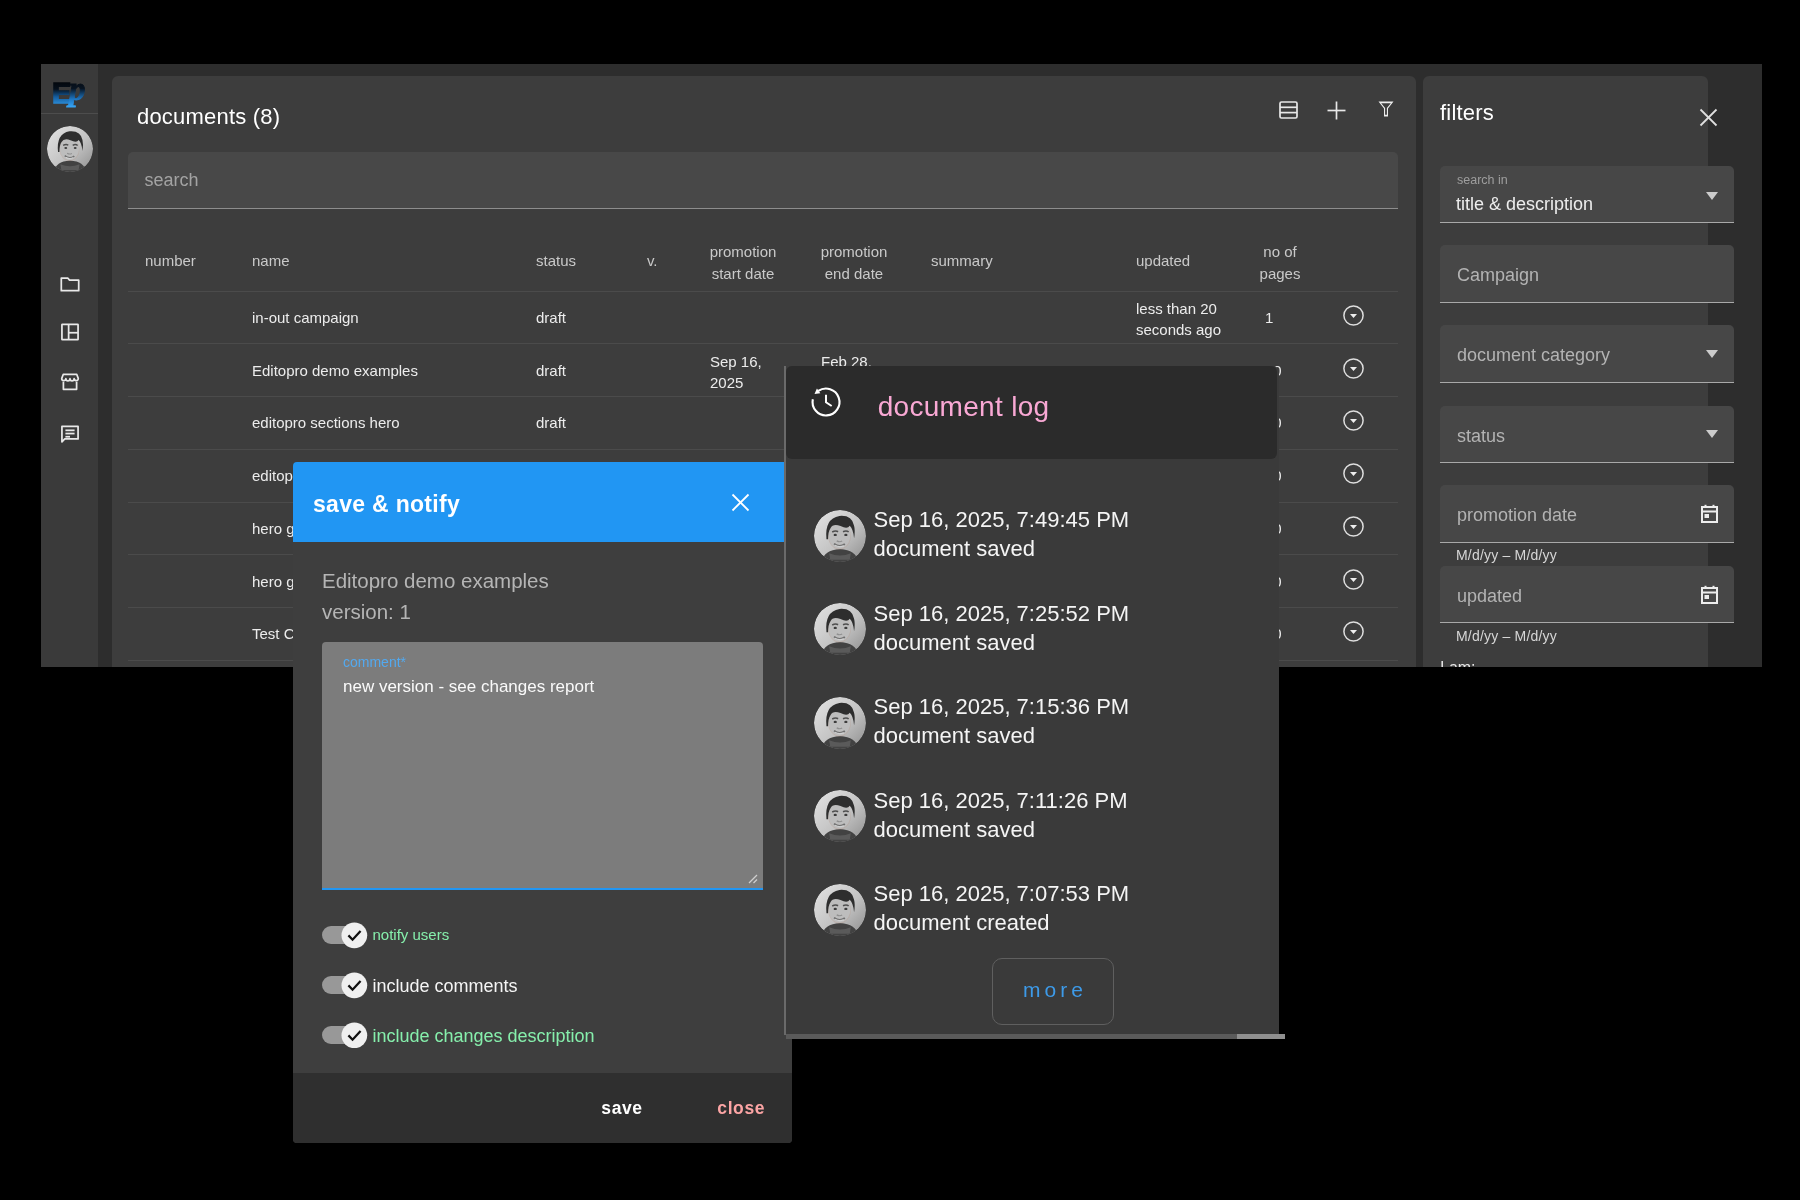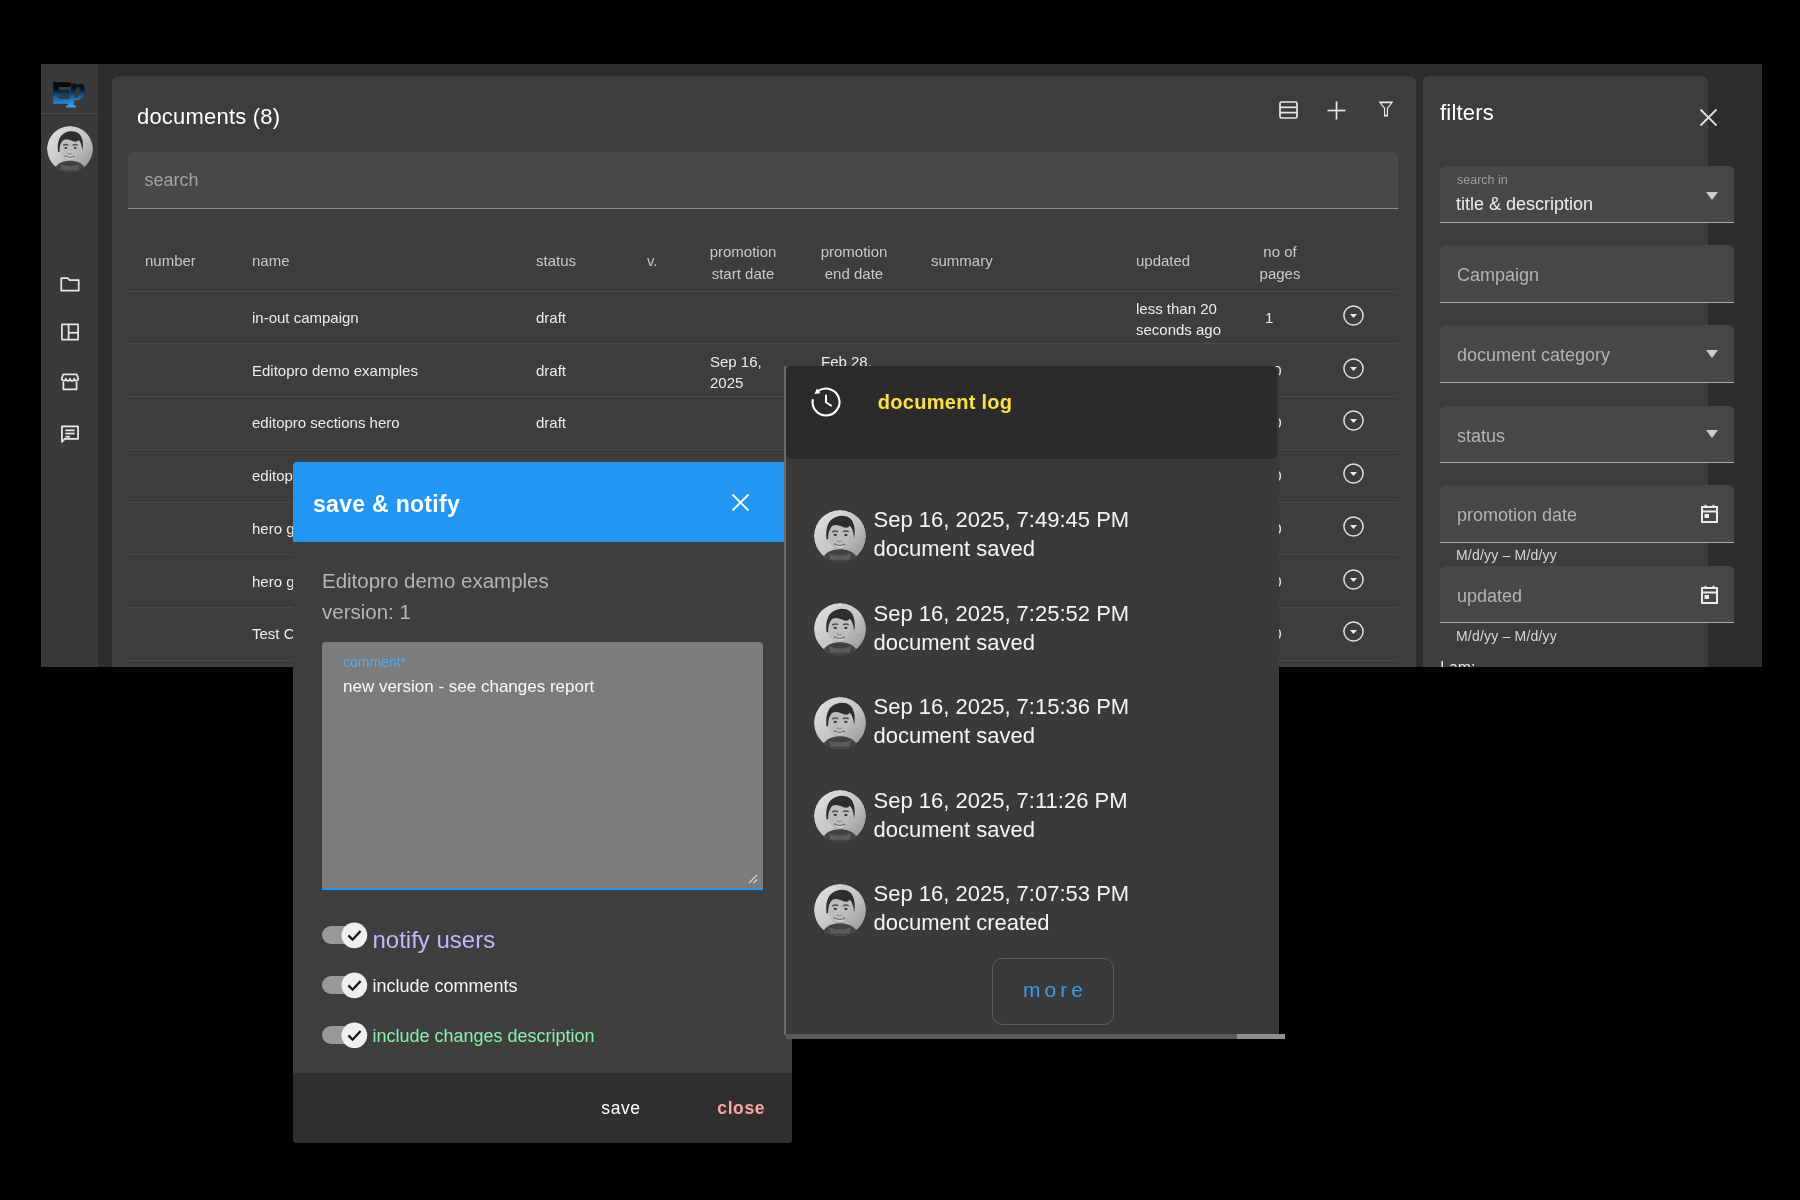--- a/index.html
+++ b/index.html
@@ -276,7 +276,7 @@
     <path d="M3.9 6.3 L8.0 5.9 L5.6 2.4 Z" fill="#fff" stroke="none"></path>
     <path d="M12 6.8 v5.4 l4 2.6" stroke-width="1.4"></path>
   </svg>
-  <div class="abs" style="left:92.2px;top:24.6px;color:#fde047;font-size:20px;font-weight:bold;letter-spacing:0.3px">document log</div>
+  <div class="abs" style="left:92.2px;top:24.6px;color:#f9a8d4;font-size:28px;font-weight:normal;letter-spacing:0.3px">document log</div>
 
   <svg class="abs" style="left:28.5px;top:143.5px" width="52" height="52" viewBox="0 0 48 48">
       <use href="#avatar"></use>

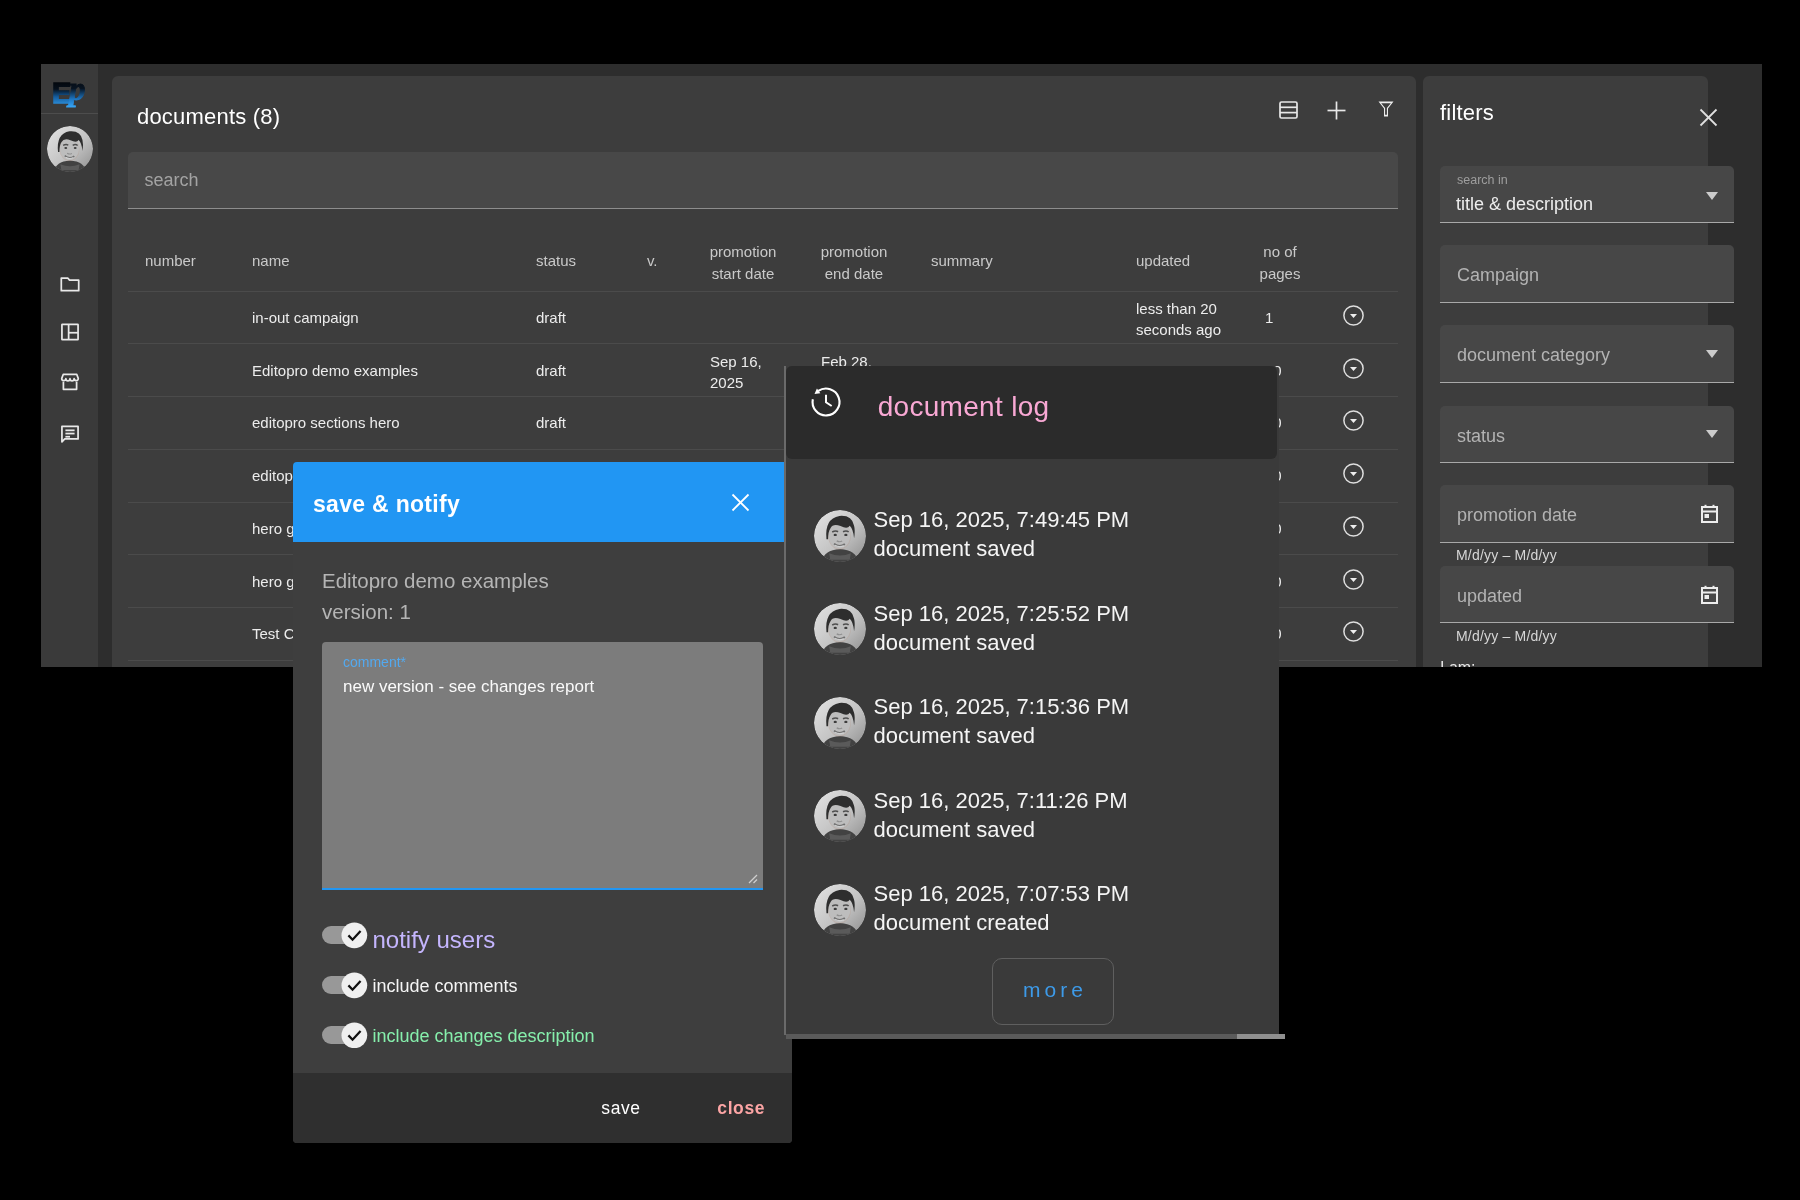--- a/index.html
+++ b/index.html
@@ -251,7 +251,7 @@
     <circle cx="13.5" cy="13.5" r="13" fill="#efefef"></circle>
     <path d="M7.5 13.5 l4.2 4.4 L19.8 9" fill="none" stroke="#111" stroke-width="2.3"></path>
   </svg>
-  <div class="abs" style="left:79.2px;top:464px;color:#c4b5fd;font-size:24px">notify users</div>
+  <div class="abs" style="left:79.2px;top:464px;color:#86efac;font-size:15px">notify users</div>
   <div class="abs" style="left:28.7px;top:514.2px;width:44.4px;height:18.3px;background:#989898;border-radius:9.2px"></div>
   <svg class="abs" style="left:47.8px;top:510px" width="26.7" height="26.7" viewBox="0 0 27 27">
     <circle cx="13.5" cy="13.5" r="13" fill="#efefef"></circle>

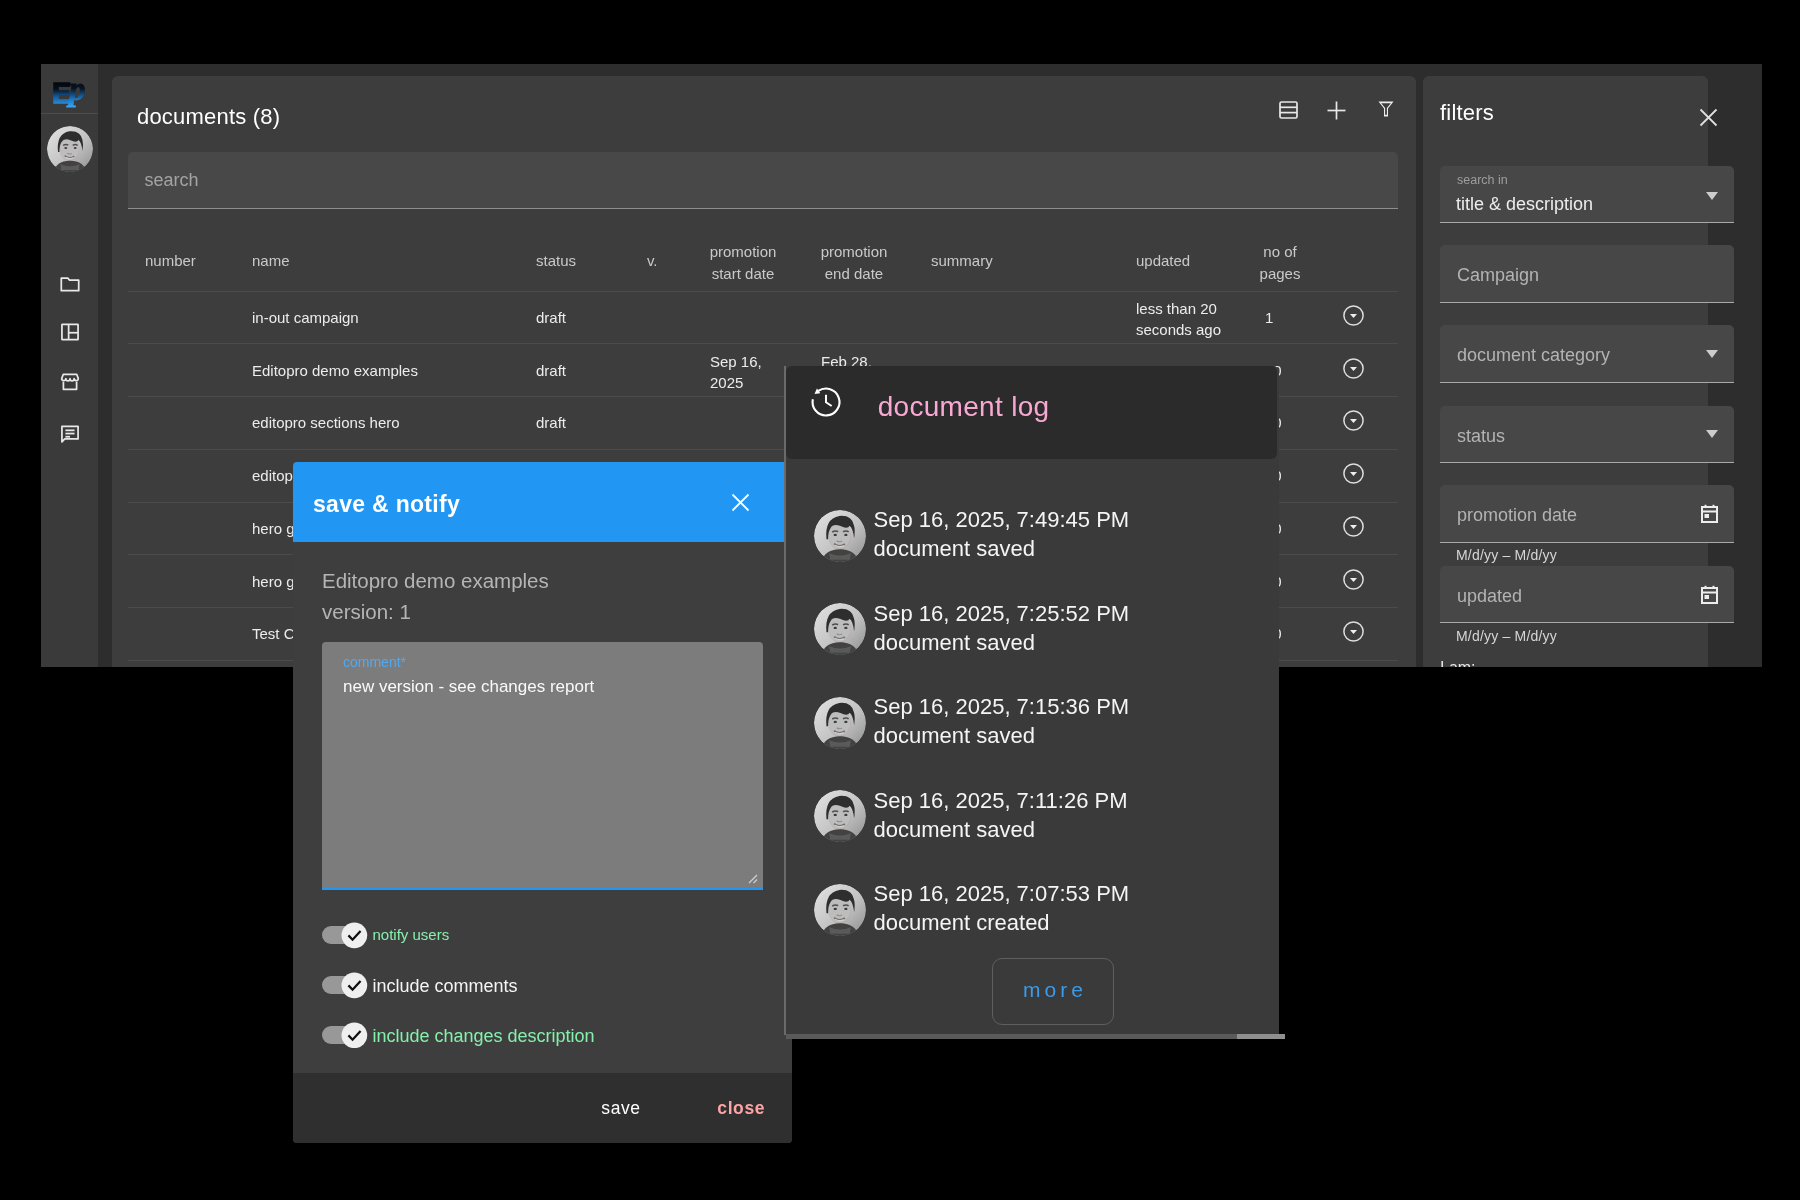--- a/index.html
+++ b/index.html
@@ -265,7 +265,7 @@
   </svg>
   <div class="abs" style="left:79.2px;top:564px;color:#86efac;font-size:18px">include changes description</div>
   <div class="abs" style="left:0;top:610.7px;width:498.3px;height:70.6px;background:#2f2f2f;border-radius:0 0 4px 4px"></div>
-  <div class="abs" style="left:308px;top:636px;color:#fff;font-size:17.5px;font-weight:normal;letter-spacing:0.6px">save</div>
+  <div class="abs" style="left:308px;top:636px;color:#fff;font-size:17.5px;font-weight:bold;letter-spacing:0.6px">save</div>
   <div class="abs" style="left:424px;top:636px;color:#fca5a5;font-size:17.5px;font-weight:bold;letter-spacing:0.6px">close</div>
 </div>
 <div class="abs" style="left:785.5px;top:366px;width:493.5px;height:669px;background:#3a3a3a;border-radius:6px 6px 0 0">

